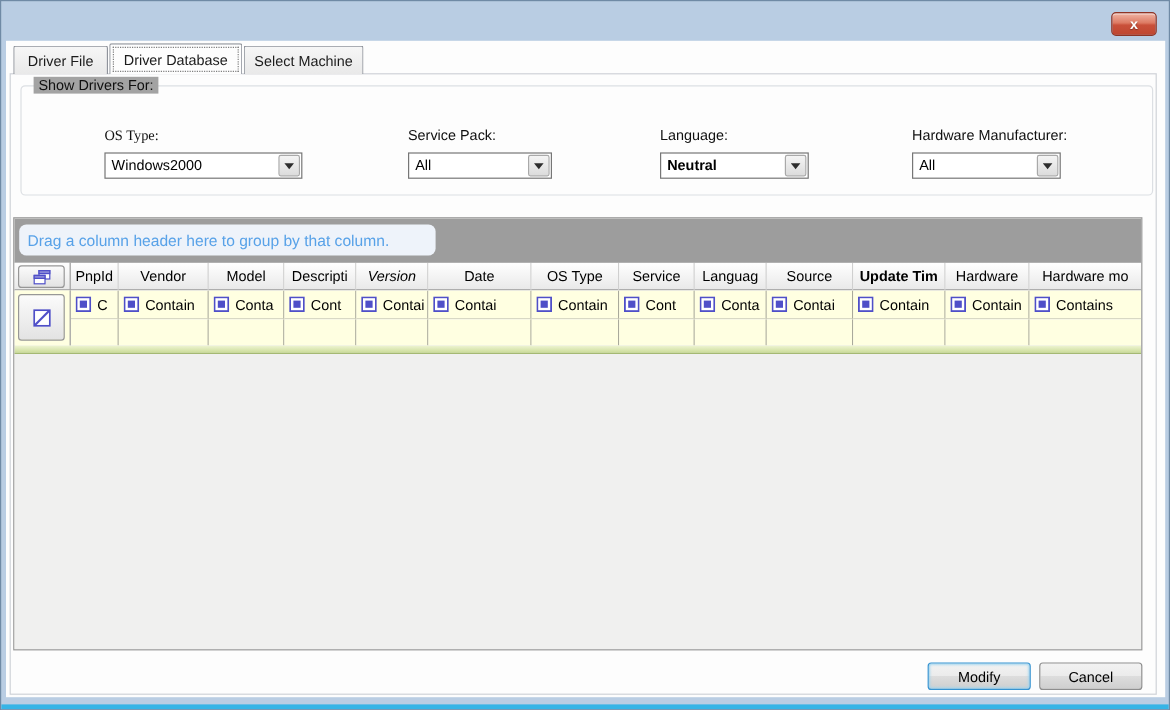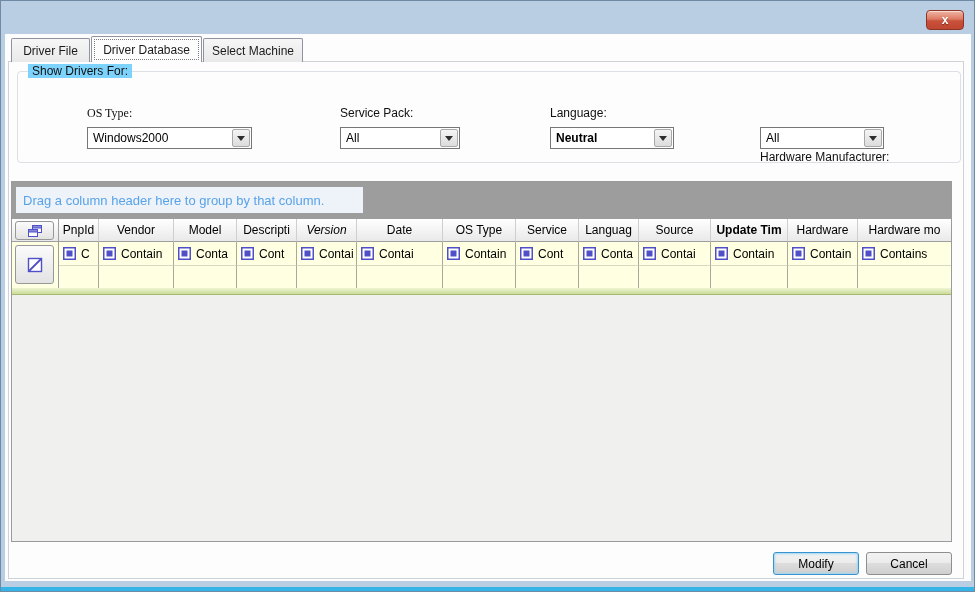--- a/index.html
+++ b/index.html
@@ -28,7 +28,7 @@
   .tabpage{position:absolute;left:7px;top:60px;width:956px;height:518px;background:#fdfdfd;border:1px solid #cfd2d8;}
   
   .groupbox{position:absolute;left:16px;top:70px;width:944px;height:92px;border:1px solid #dcdfe3;border-radius:4px;}
-  .groupbox-legend{position:absolute;left:10px;top:-8px;background:#7dd3fc;padding:0 4px;font-size:12px;color:#101010;}
+  .groupbox-legend{position:absolute;left:10px;top:-8px;background:#a3a3a3;padding:0 4px;font-size:12px;color:#101010;}
   .field-label{position:absolute;top:34px;font-size:12px;color:#101010;white-space:nowrap;}
   .combo{position:absolute;top:55px;height:22px;background:#fff;border:1px solid #767676;display:flex;align-items:center;gap:8px;}
   .combo-value{flex:1;font-size:12px;color:#000;padding-left:5px;white-space:nowrap;overflow:hidden;}

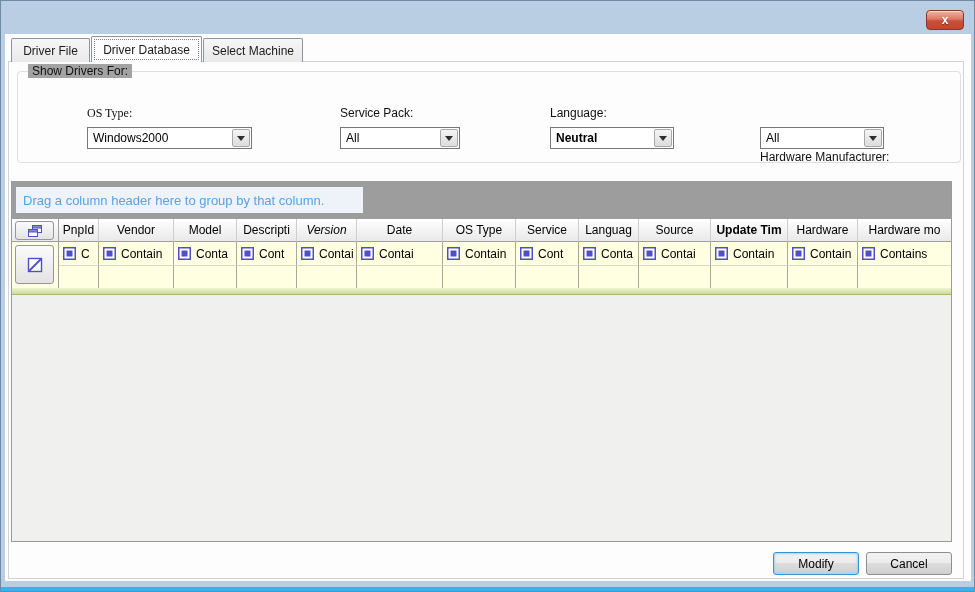--- a/index.html
+++ b/index.html
@@ -116,7 +116,7 @@
         </span>
     </div>
 
-    <span class="field-label" style="left:742px;margin-top:44px;">Hardware Manufacturer:</span>
+    <span class="field-label" style="left:742px;">Hardware Manufacturer:</span>
     <div class="combo" style="left:742px;width:124px;">
       <span class="combo-value">All</span>
       <span class="combo-btn">

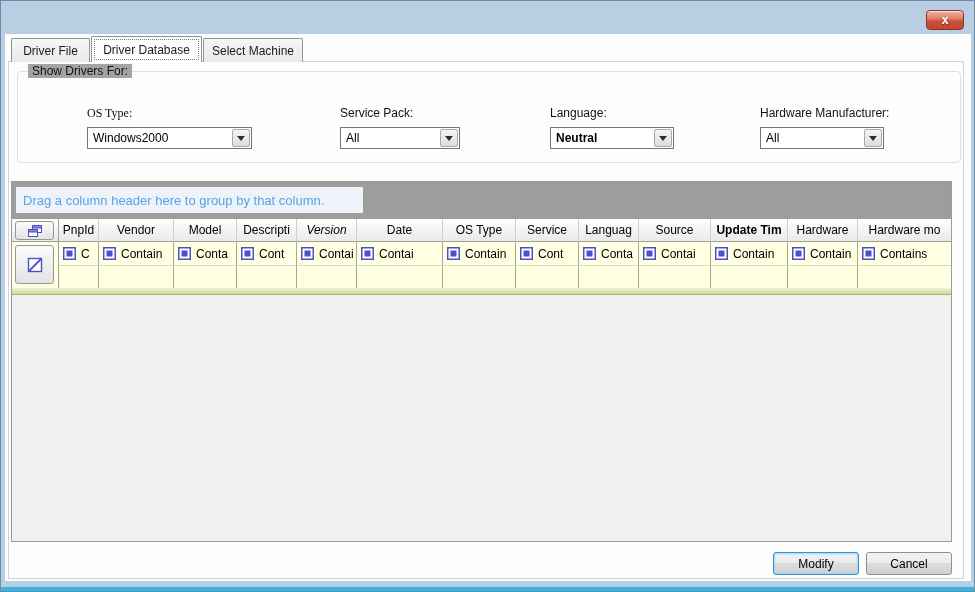--- a/index.html
+++ b/index.html
@@ -39,7 +39,7 @@
   .grid{position:absolute;left:10px;top:180px;width:941px;height:361px;border:1px solid #9a9a9a;background:#f0f0ef;overflow:hidden;}
   .group-band{position:absolute;left:0;right:0;top:0;height:37px;background:#9d9d9d;}
   .hint-box{position:absolute;left:4px;top:5px;width:347px;height:26px;background:#eef3fa;
-    font-size:13px;color:#58a2e8;display:flex;align-items:center;padding-left:7px;white-space:nowrap;}
+    font-size:13px;color:#58a2e8;display:flex;align-items:center;padding-left:7px;white-space:nowrap;border-radius:6px;}
   .grid-row{position:absolute;left:0;right:0;display:flex;overflow:hidden;padding-left:47px;}
   .hdr-row{top:37px;height:23px;}
   .op-row{top:60px;height:24px;}

